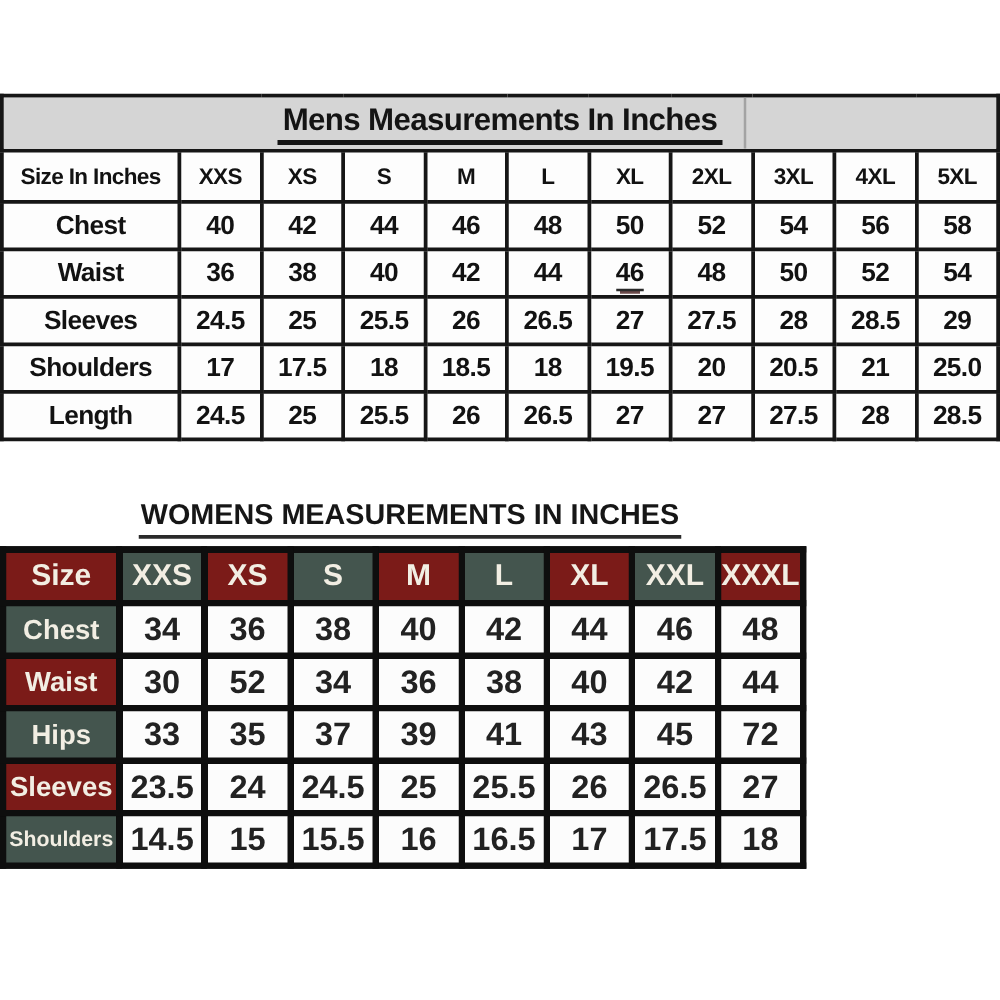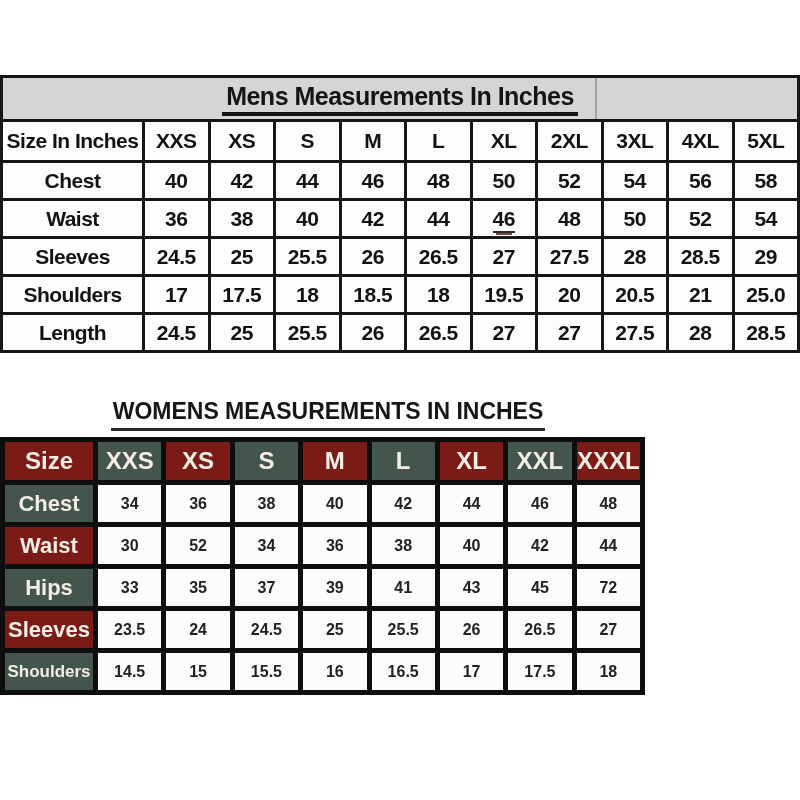--- a/index.html
+++ b/index.html
@@ -37,7 +37,7 @@
     content:"";position:absolute;top:0;bottom:0;left:74.6%;
     width:2px;background:#a3a3a3;
   }
-  table.mens thead tr.mens-header-row th{height:38px;font-size:21px;}
+  table.mens thead tr.mens-header-row th{height:38px;font-size:18px;}
   table.mens tbody td{height:35px;font-size:21px;font-weight:700;}
   table.mens tbody td.mens-label{font-size:21px;}
   .squiggle{

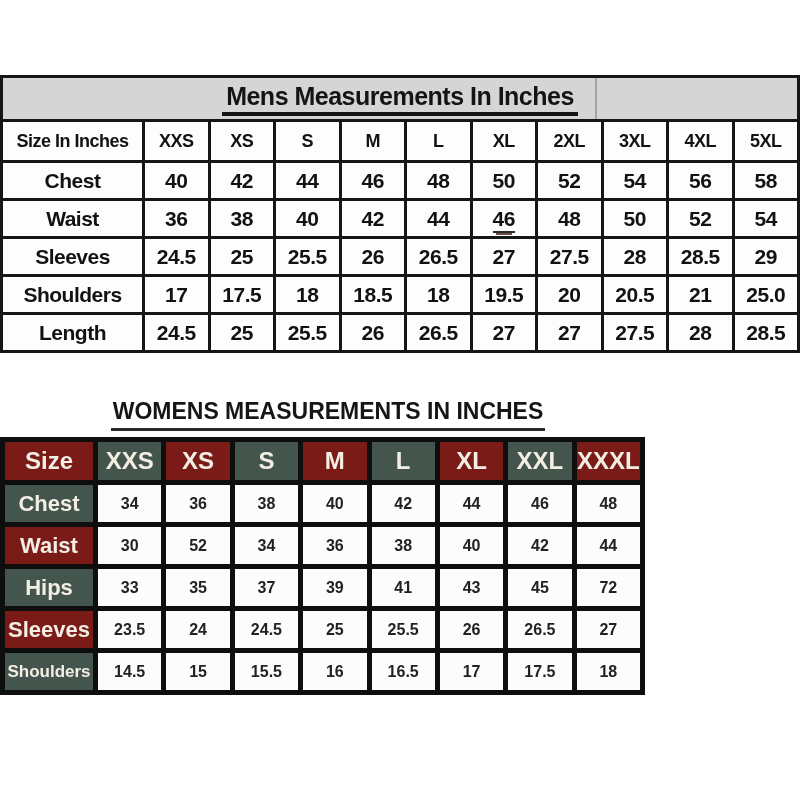--- a/index.html
+++ b/index.html
@@ -71,7 +71,7 @@
   table.womens tbody td{height:37px;}
   td.w-label{color:#f2eee3;font-size:22px;font-weight:700;}
   td.w-label.long{font-size:17px;}
-  td.w-data{background:#fcfcfc;color:#222222;font-size:16px;}
+  td.w-data{background:#fcfcfc;color:#222222;font-size:26px;}
   .bg-maroon{background:var(--maroon);}
   .bg-green{background:var(--green);}
 </style>

